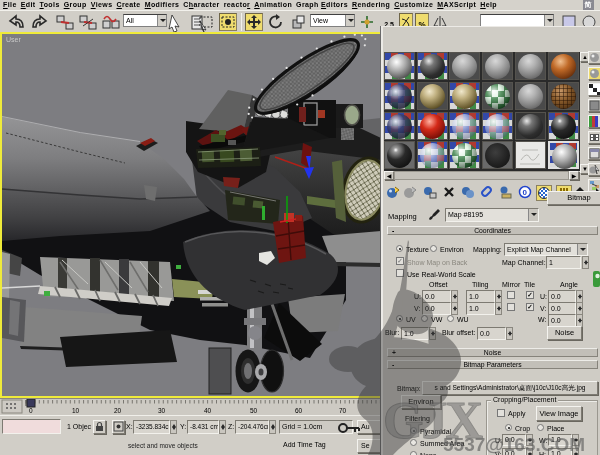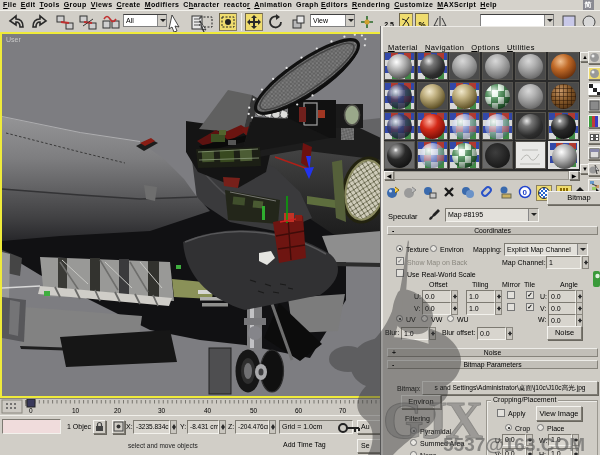--- a/index.html
+++ b/index.html
@@ -446,7 +446,6 @@
 <div class="btn" style="left:357px;top:2px;width:24px;height:14px;font-size:7px;line-height:12px;overflow:hidden;text-align:left;padding-left:3px">Se</div>
 </div>
 <div class="abs" id="dlg">
-<div id="dmenu"><span style="margin-left:4px"><u>M</u>aterial</span><span><u>N</u>avigation</span><span><u>O</u>ptions</span><span><u>U</u>tilities</span></div>
 <div id="slots" style="position:absolute;left:1px;top:25px;width:196px;height:119px;background:#2a2a2a">
       <div class="cell chk" style="left:0.0px;top:0.0px;">
         <div class="ball" style="left:2px;top:1px;width:25px;height:25px;background:radial-gradient(circle at 38% 32%, #ffffff 0%, #e0e0e0 14%, #a8a8a8 40%, #555 75%, #333 95%)"></div>

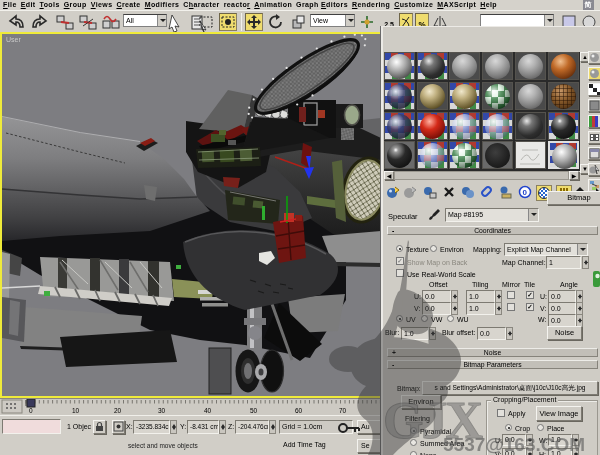--- a/index.html
+++ b/index.html
@@ -627,7 +627,7 @@
         </svg></div>
     </div>
 
-<div class="lbl" style="left:5px;top:185px;font-size:7.5px">Specular</div>
+<div class="lbl" style="left:5px;top:185px;font-size:7.5px">Mapping</div>
 <svg width="14" height="14" style="position:absolute;left:44px;top:181px">
       <path d="M11 1 L13 3 L8 8 L6 9 L5 11 L3 12 L2 11 L3 9 L5 8 L6 6 Z" fill="#222"></path>
     </svg>

